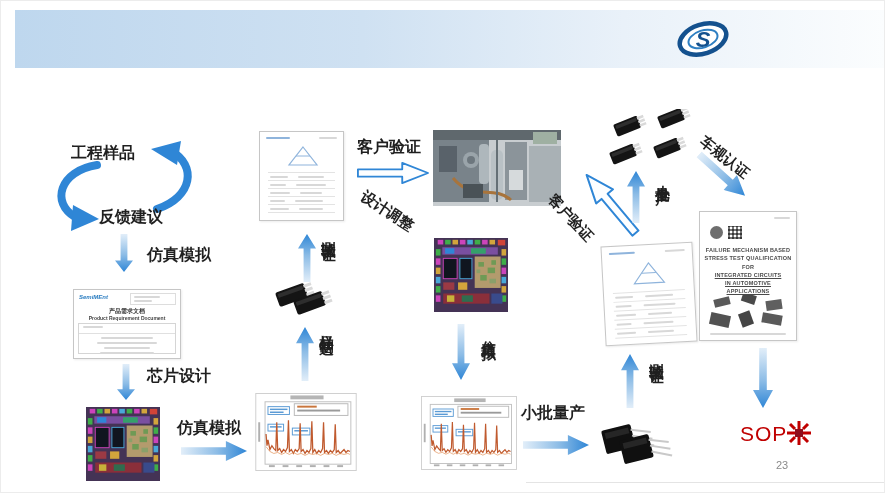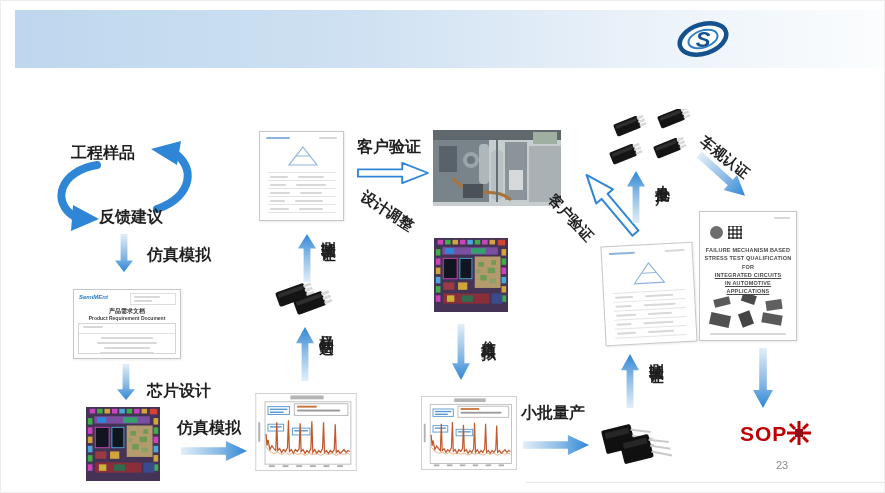--- a/index.html
+++ b/index.html
@@ -182,7 +182,7 @@
   </div>
 
   <div class="arr down" style="left:116px;top:363px;width:18px;height:36px;"></div>
-  <div class="lbl" style="left:146px;top:380px;">芯片设计</div>
+  <div class="lbl" style="left:146px;top:365px;">芯片设计</div>
 
   <svg style="position:absolute;left:85px;top:405px;" width="74" height="76" viewBox="0 0 80 80">
       <use href="#chipLayout"></use>

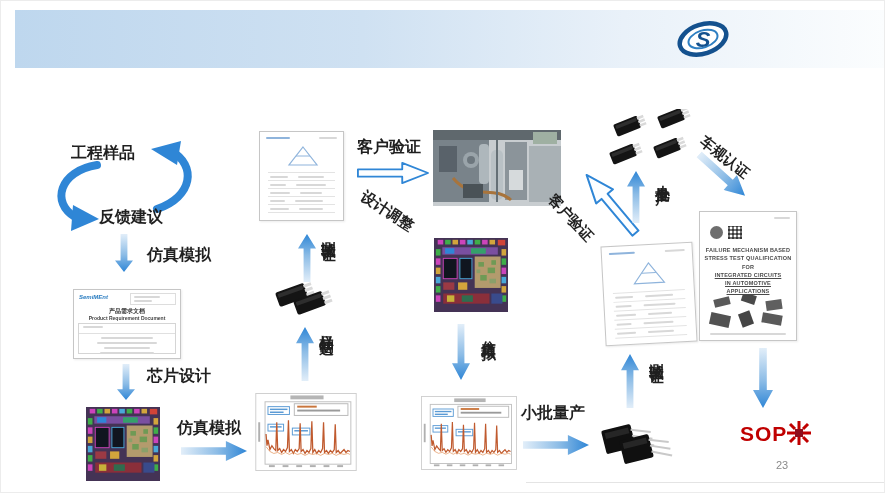--- a/index.html
+++ b/index.html
@@ -39,7 +39,7 @@
   .aec-line{display:block;font-size:5.5px;font-weight:bold;color:#4a4a4a;text-align:center;line-height:1.5;letter-spacing:0.2px;}
   .aec-line.u{text-decoration:underline;}
 
-  .sop-text{position:absolute;font-size:21px;font-weight:bold;color:#c00000;letter-spacing:1px;}
+  .sop-text{position:absolute;font-size:21px;font-weight:normal;color:#c00000;letter-spacing:1px;}
   .page-num{position:absolute;font-size:11px;color:#8a8a8a;}
   .footer-line{position:absolute;left:525px;right:0;top:481px;height:1px;background:#e4e4e4;}
 </style>

